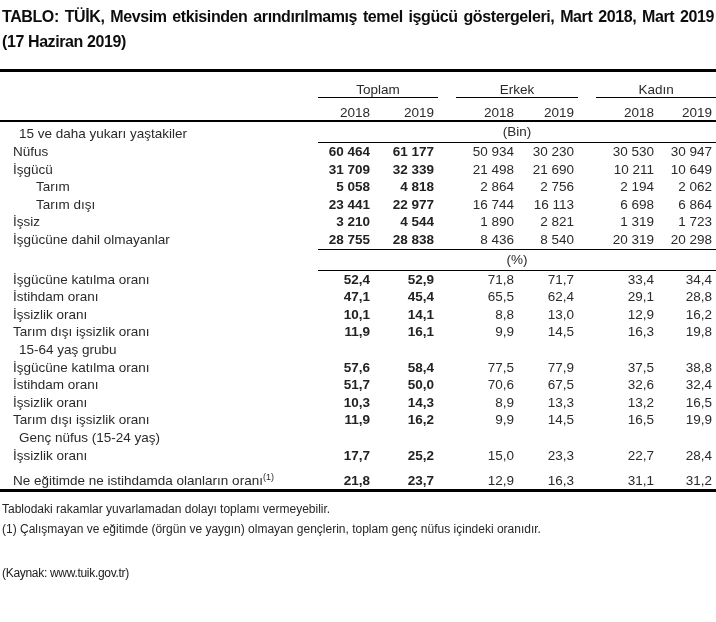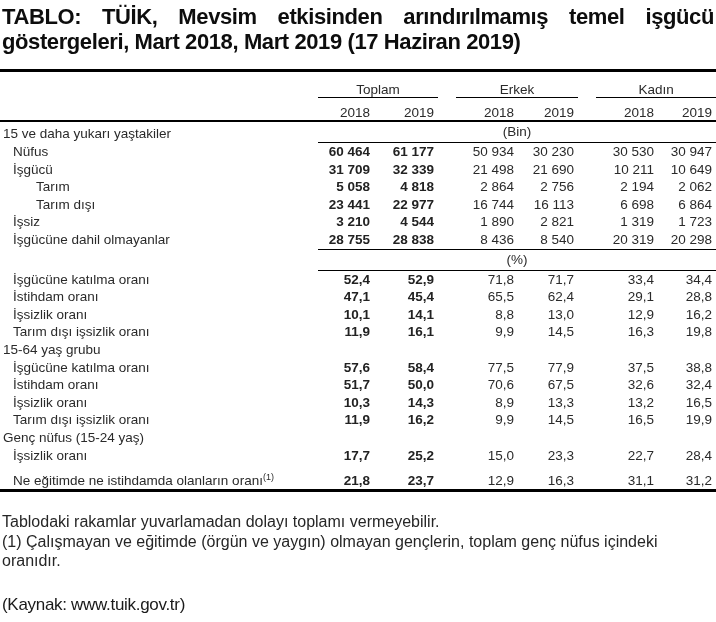--- a/index.html
+++ b/index.html
@@ -13,7 +13,7 @@
   
   .title{
     margin:0 2px 15px 2px;
-    font-size:22px;line-height:25px;
+    font-size:16px;line-height:25px;
     font-weight:700;color:#0d0d0d;
     letter-spacing:-0.4px;
     text-align:justify;

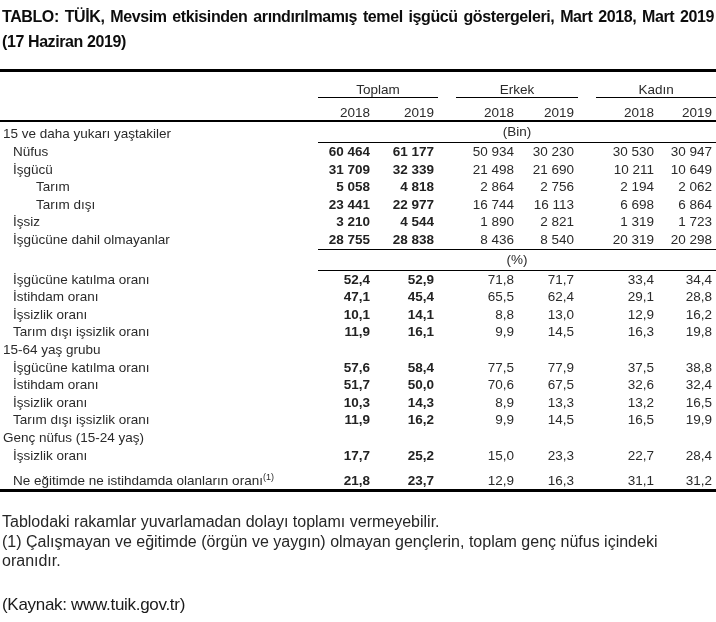--- a/index.html
+++ b/index.html
@@ -32,7 +32,7 @@
   tr.years th{height:22px;text-align:right;padding-right:4px;border-bottom:2.5px solid #000;}
   tbody td{height:17.6px;line-height:17.6px;}
   td.lbl{text-align:left;}
-  .ind0{padding-left:3px;}
+  .ind0{padding-left:19px;}
   .ind1{padding-left:13px;}
   .ind2{padding-left:36px;}
   td.num{text-align:right;padding-right:4px;}

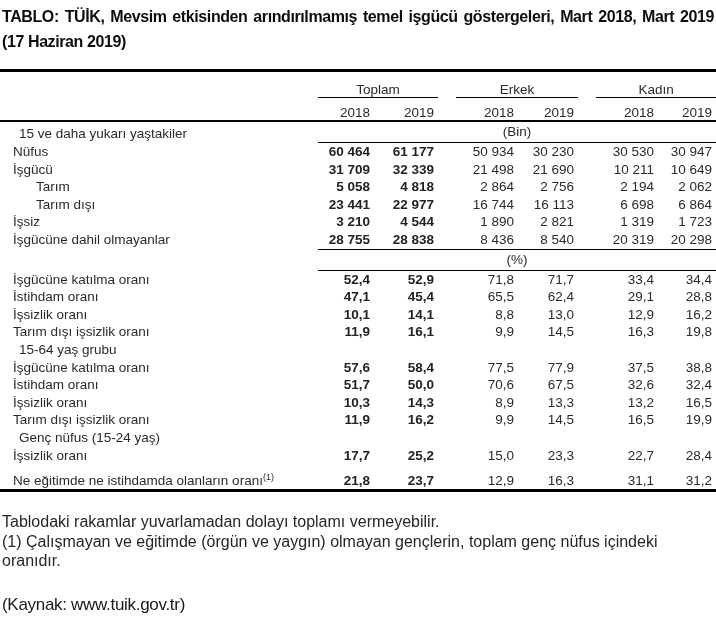--- a/index.html
+++ b/index.html
@@ -43,7 +43,7 @@
   sup{font-size:9px;line-height:0;}
 
   
-  .footnotes{margin:20px 2px 0 2px;font-size:16px;line-height:19.5px;color:#262626;}
+  .footnotes{margin:8px 2px 0 2px;font-size:12px;line-height:19.5px;color:#262626;}
   .footnotes p{margin:0;}
 
   

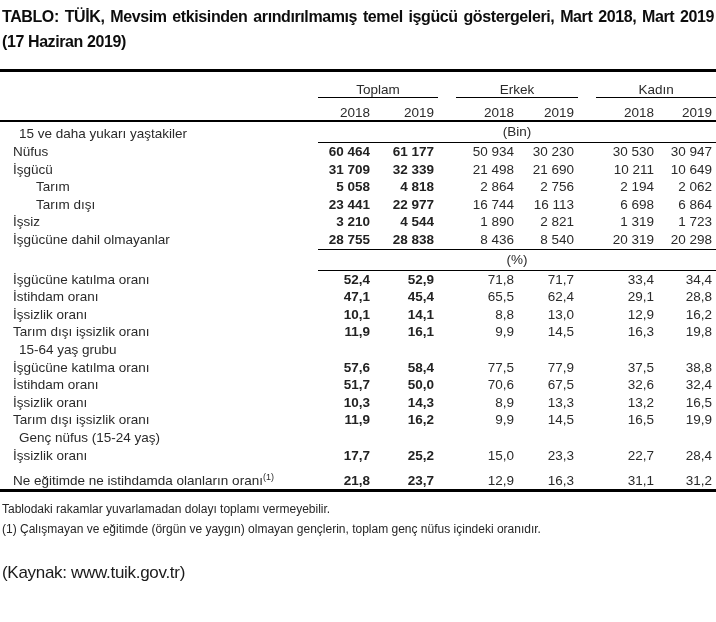--- a/index.html
+++ b/index.html
@@ -49,7 +49,7 @@
   
   .source{
     margin:23px 0 0 2px;
-    font-size:17px;line-height:22px;
+    font-size:12px;line-height:22px;
     color:#1a1a1a;letter-spacing:-0.3px;
   }
 </style>

